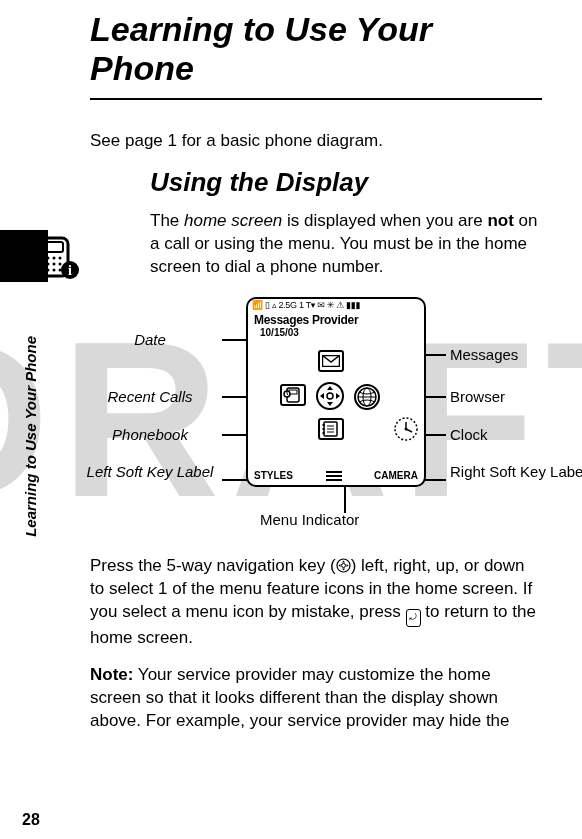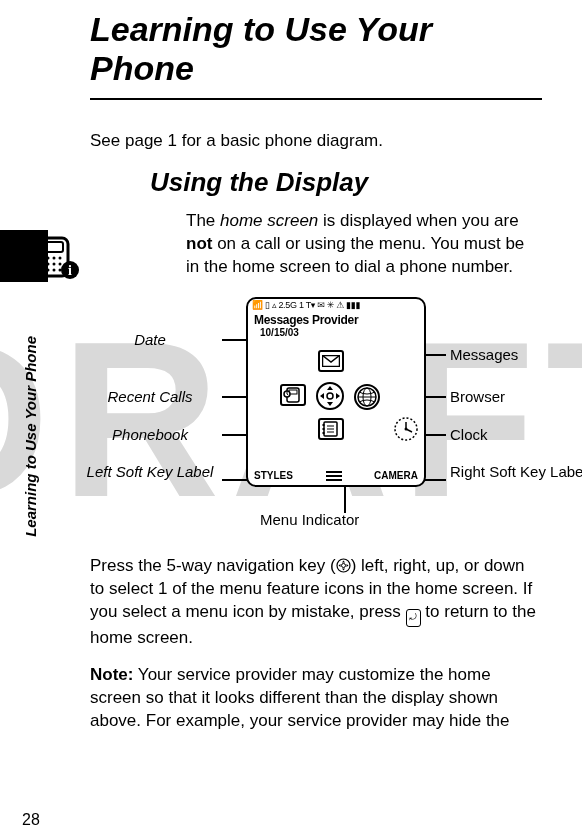--- a/index.html
+++ b/index.html
@@ -53,7 +53,7 @@
     font-family: Arial, sans-serif;
   }
   .indent-block {
-    margin-left: 96px;
+    margin-left: 60px;
   }
   .side-tab {
     position: absolute;

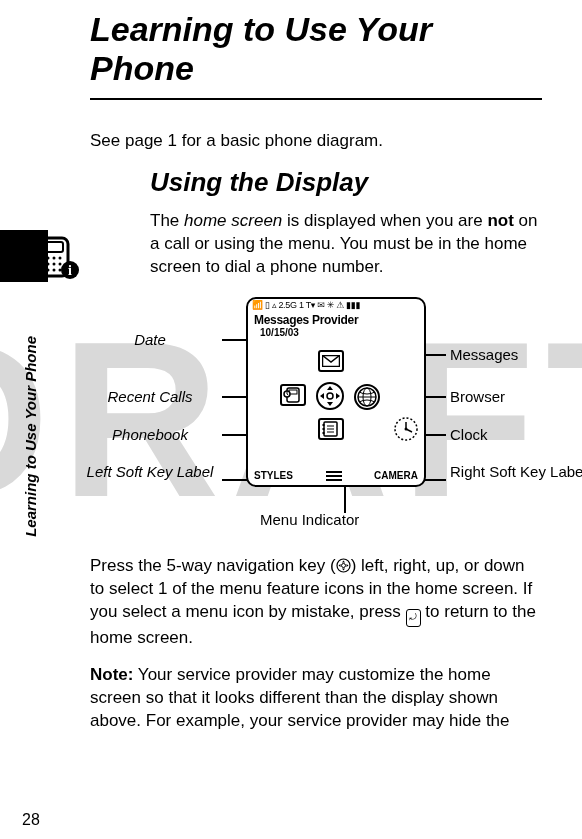--- a/index.html
+++ b/index.html
@@ -70,7 +70,7 @@
     left: 22px;
     bottom: 10px;
     font-size: 16px;
-    font-weight: normal;
+    font-weight: bold;
   }
   .tab-bar {
     position: absolute;

